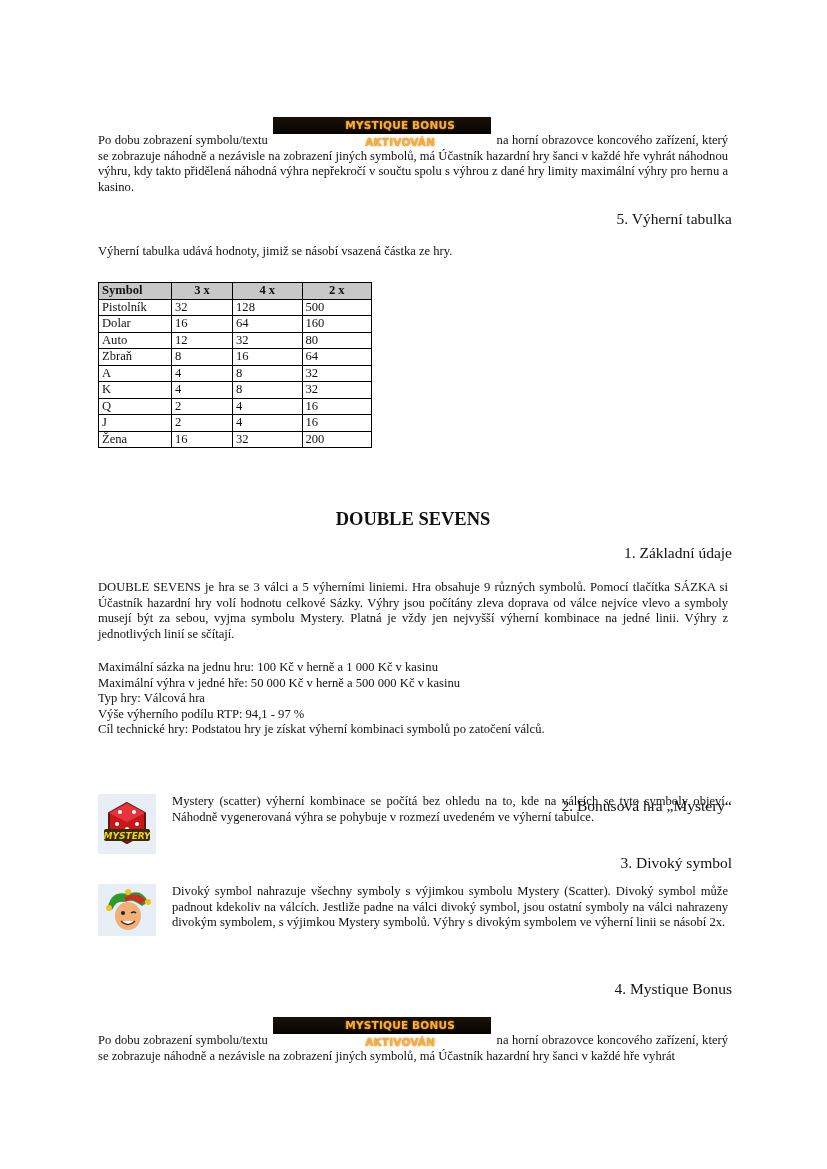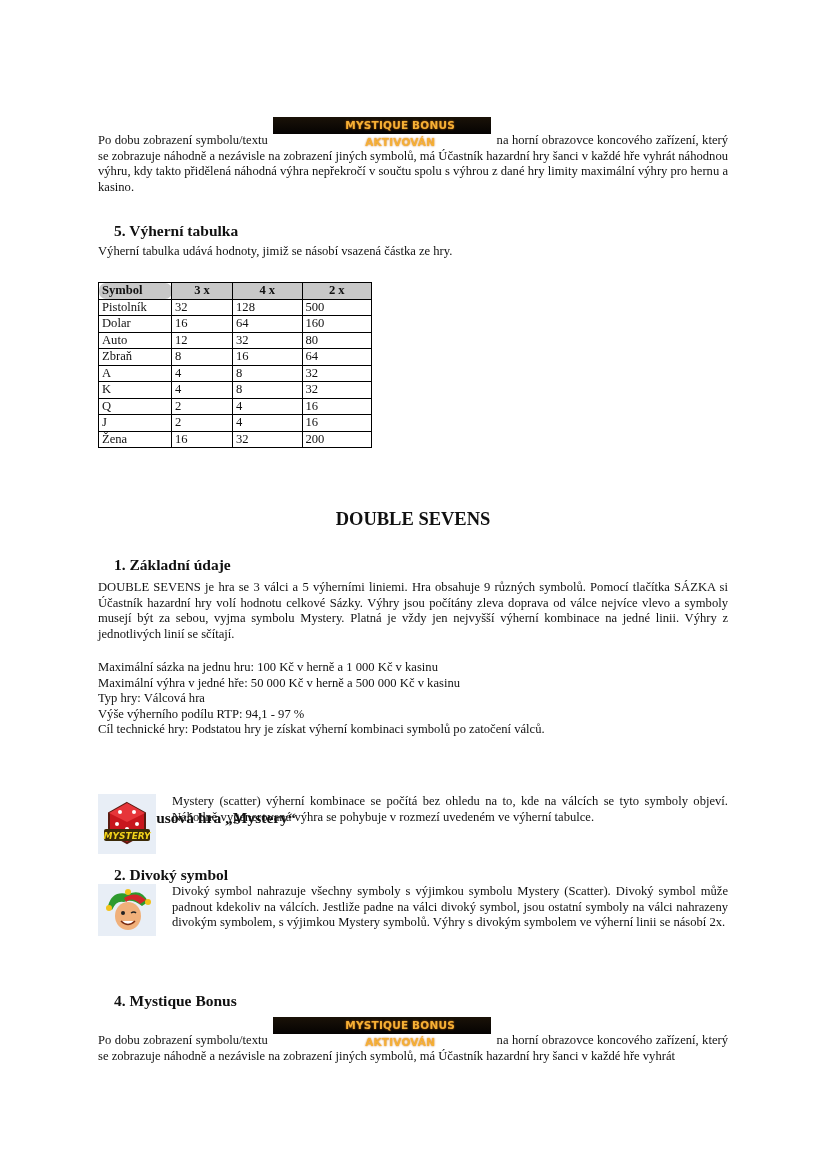--- a/index.html
+++ b/index.html
@@ -8,7 +8,7 @@
   .page { position: absolute; left: 98px; top: 0; width: 630px; }
   p { margin: 0; font-size: 12.6px; line-height: 15.6px; text-align: justify; }
   .abs { position: absolute; left: 0; width: 630px; }
-  h2 { margin: 16px; font-size: 15.5px; font-weight: bold; line-height: 18px; }
+  h2 { margin: 4px; font-size: 15.5px; font-weight: normal; line-height: 18px; text-align: right; }
   h1 { margin: 0; font-size: 18.5px; font-weight: bold; text-align: center; line-height: 22px; }
   .badge { display: inline-block; vertical-align: -2px; width: 182px; height: 17px;
            background: linear-gradient(#1a1208, #050302); color: #f5b035;

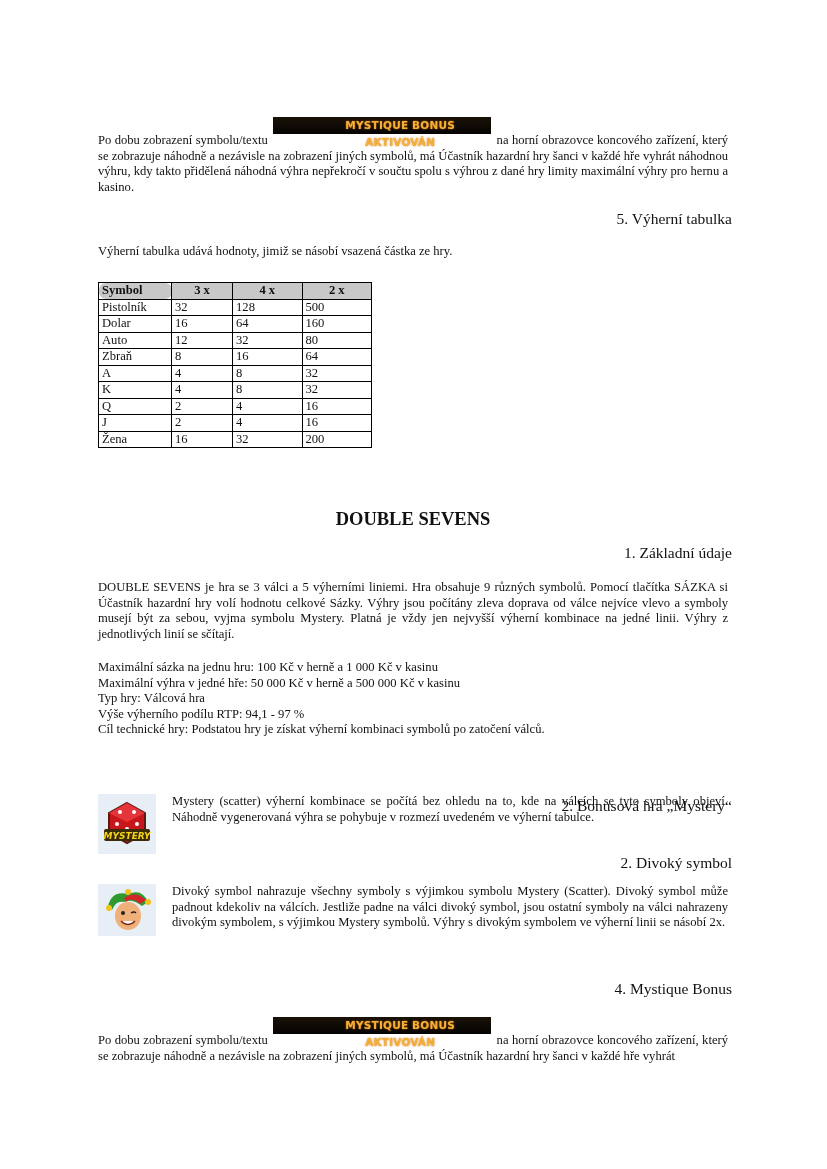--- a/index.html
+++ b/index.html
@@ -19,7 +19,7 @@
               font-size: 12.6px; width: 274px; }
   table.pay th, table.pay td { border: 1px solid #000; height: 15.5px; padding: 0 3px; line-height: 15px; }
   table.pay th { background: #c8c8c8; font-weight: bold; text-align: center; }
-  table.pay th:first-child, table.pay td:first-child { text-align: left; width: 66px; border-radius: 7px; }
+  table.pay th:first-child, table.pay td:first-child { text-align: left; width: 66px; }
   table.pay td { }
   .iconrow { position: absolute; left: 0; width: 630px; display: flex; }
   .iconbox { width: 58px; height: 60px; background: #e8eef6; flex: 0 0 58px; margin-right: 16px;

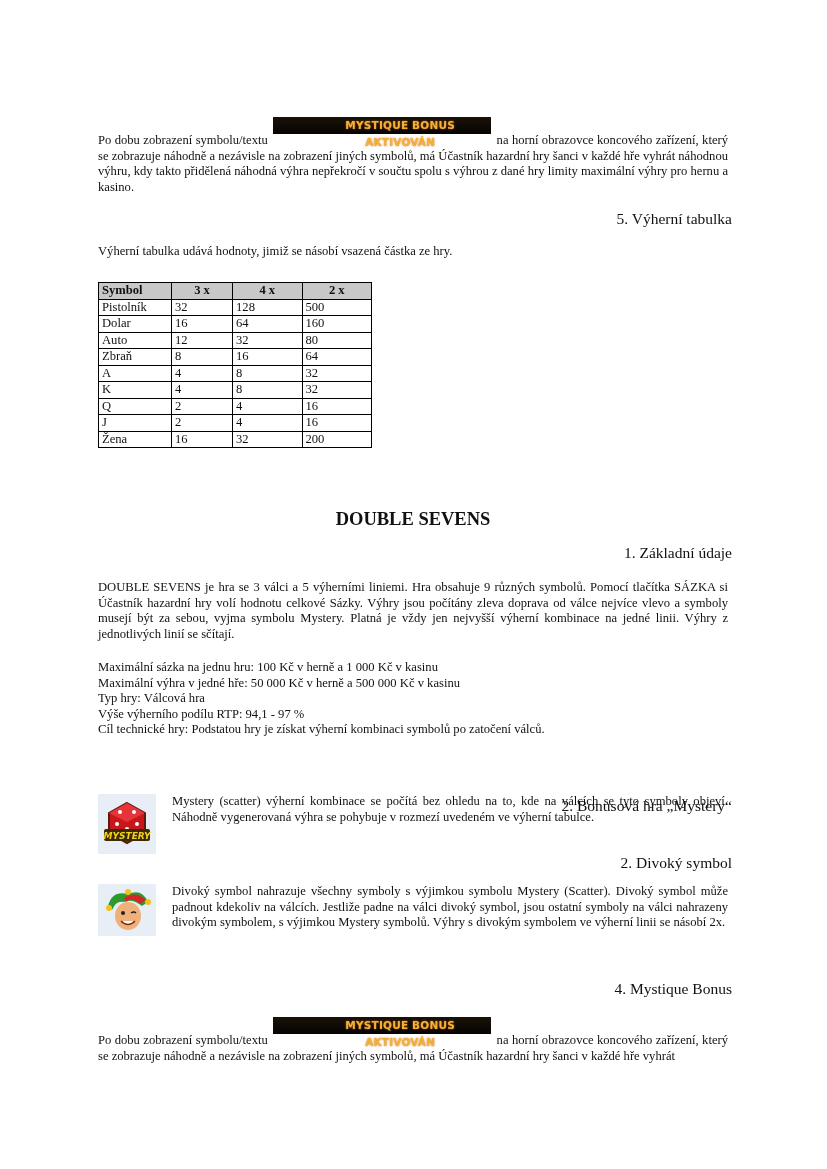--- a/index.html
+++ b/index.html
@@ -138,7 +138,7 @@
     <p>Mystery (scatter) výherní kombinace se počítá bez ohledu na to, kde na válcích se tyto symboly objeví. Náhodně vygenerovaná výhra se pohybuje v rozmezí uvedeném ve výherní tabulce.</p>
   </div>
 
-  <h2 class="abs" style="top:850px;">2. Divoký symbol</h2>
+  <h2 class="abs" style="top:850px;">3. Divoký symbol</h2>
   <div class="iconrow" style="top:884px;">
     <div class="iconbox" style="height:52px;">
       <svg width="50" height="48" viewBox="0 0 50 48">

